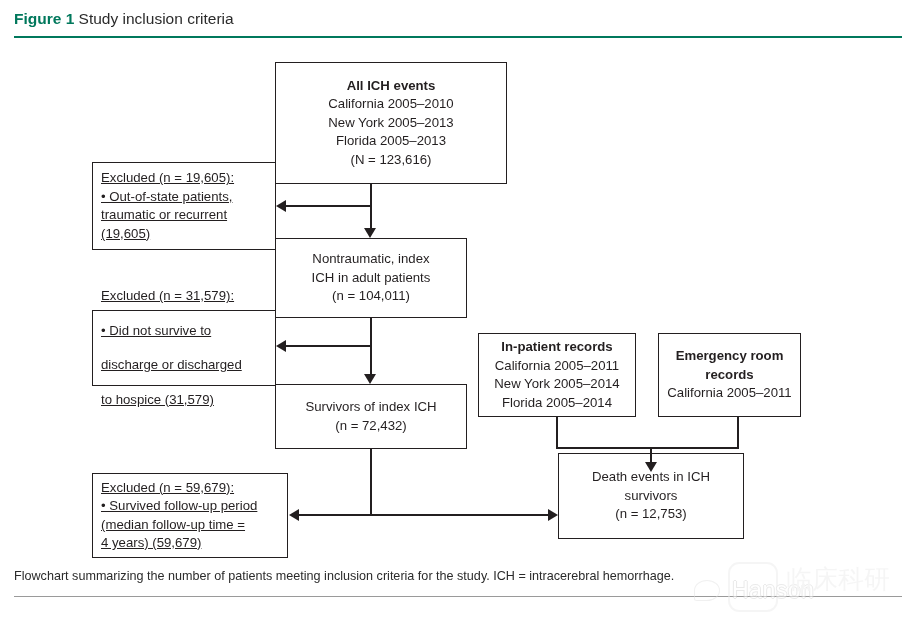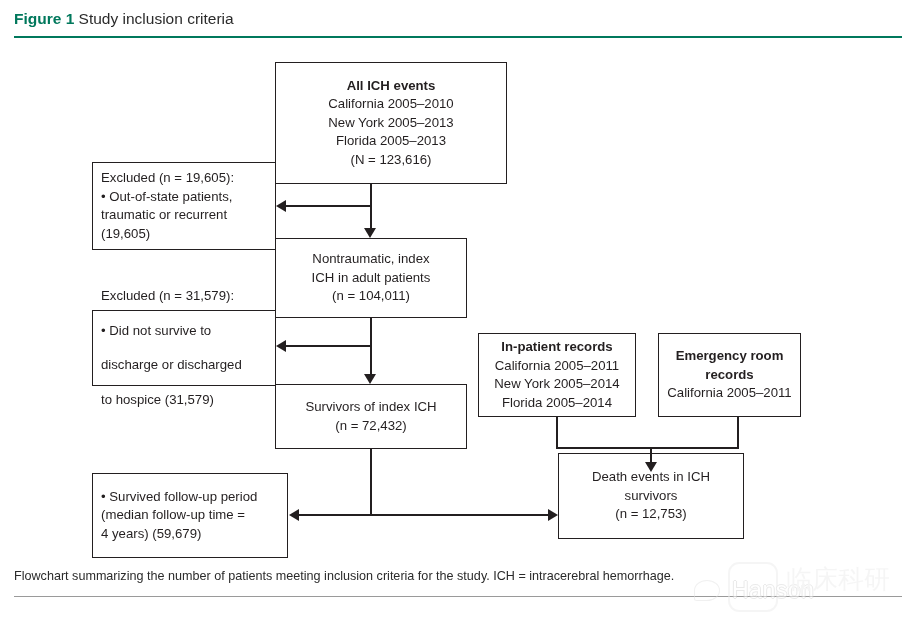--- a/index.html
+++ b/index.html
@@ -73,7 +73,7 @@
   .node.centered { text-align: center; }
   .node.centered .ln { padding: 0 6px; }
   .node.left { text-align: left; }
-  .node.left .ln { padding: 0 8px; }
+  .node.left .ln { padding: 0 8px; text-decoration: underline; }
   .node .ttl { font-weight: bold; }
   .node .indent { padding-left: 16px !important; text-indent: -8px; }
 

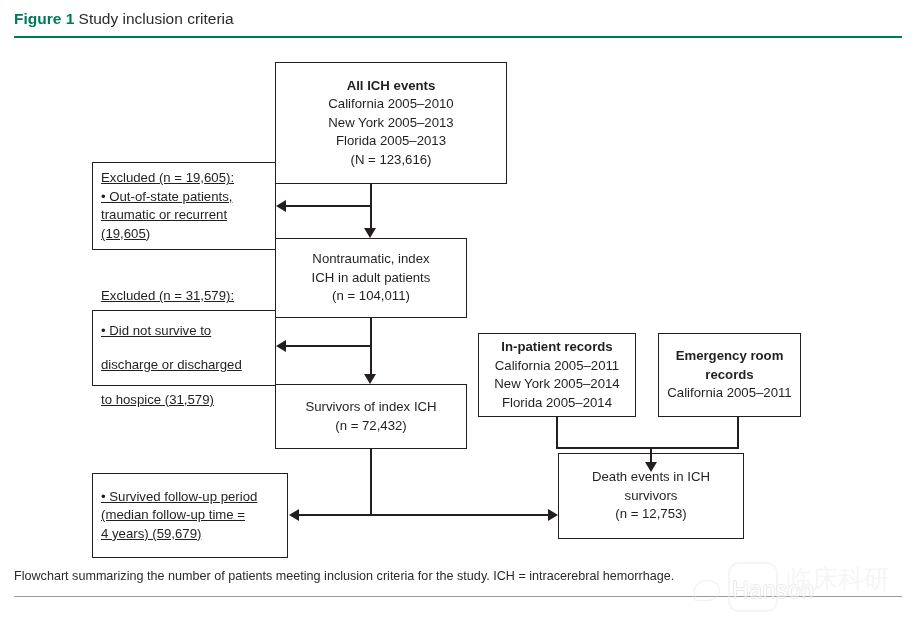--- a/index.html
+++ b/index.html
@@ -252,6 +252,7 @@
   </div>
 
   <div class="node left" id="node-excluded-3">
+    <span class="ln">Excluded (n = 59,679):</span>
     <span class="ln indent">• Survived follow-up period</span>
     <span class="ln indent">(median follow-up time =</span>
     <span class="ln indent">4 years) (59,679)</span>

